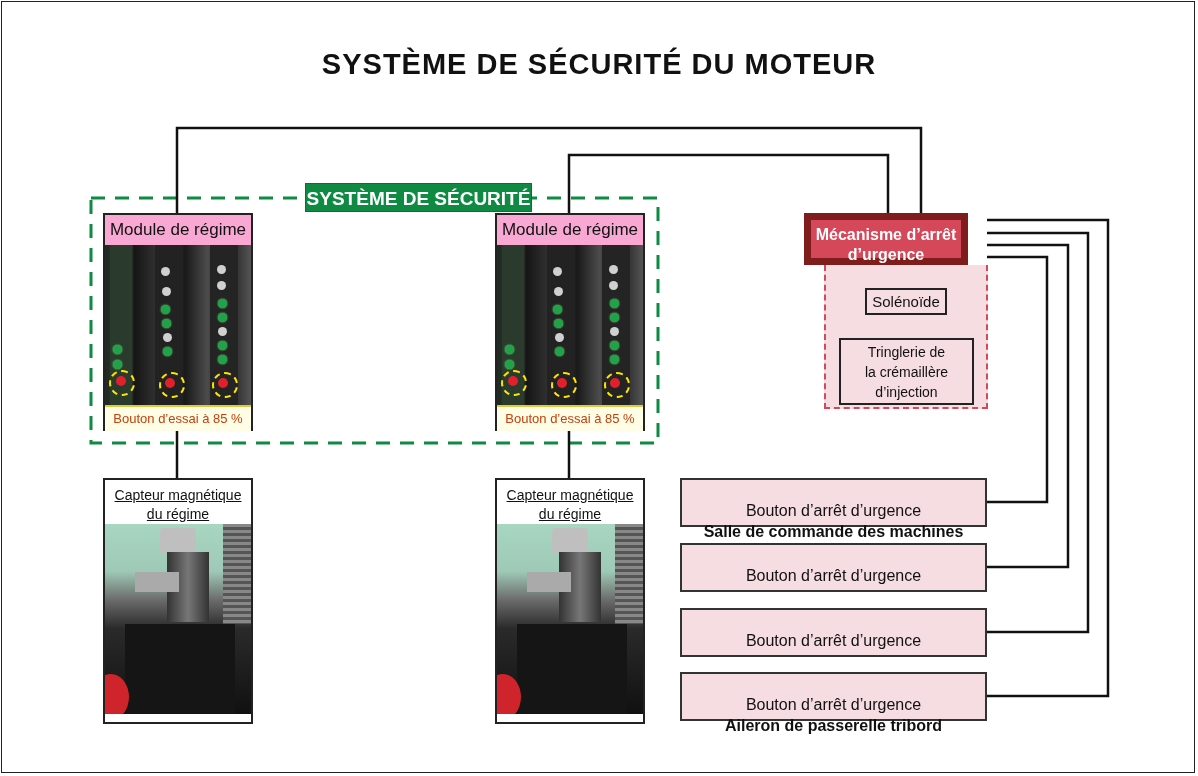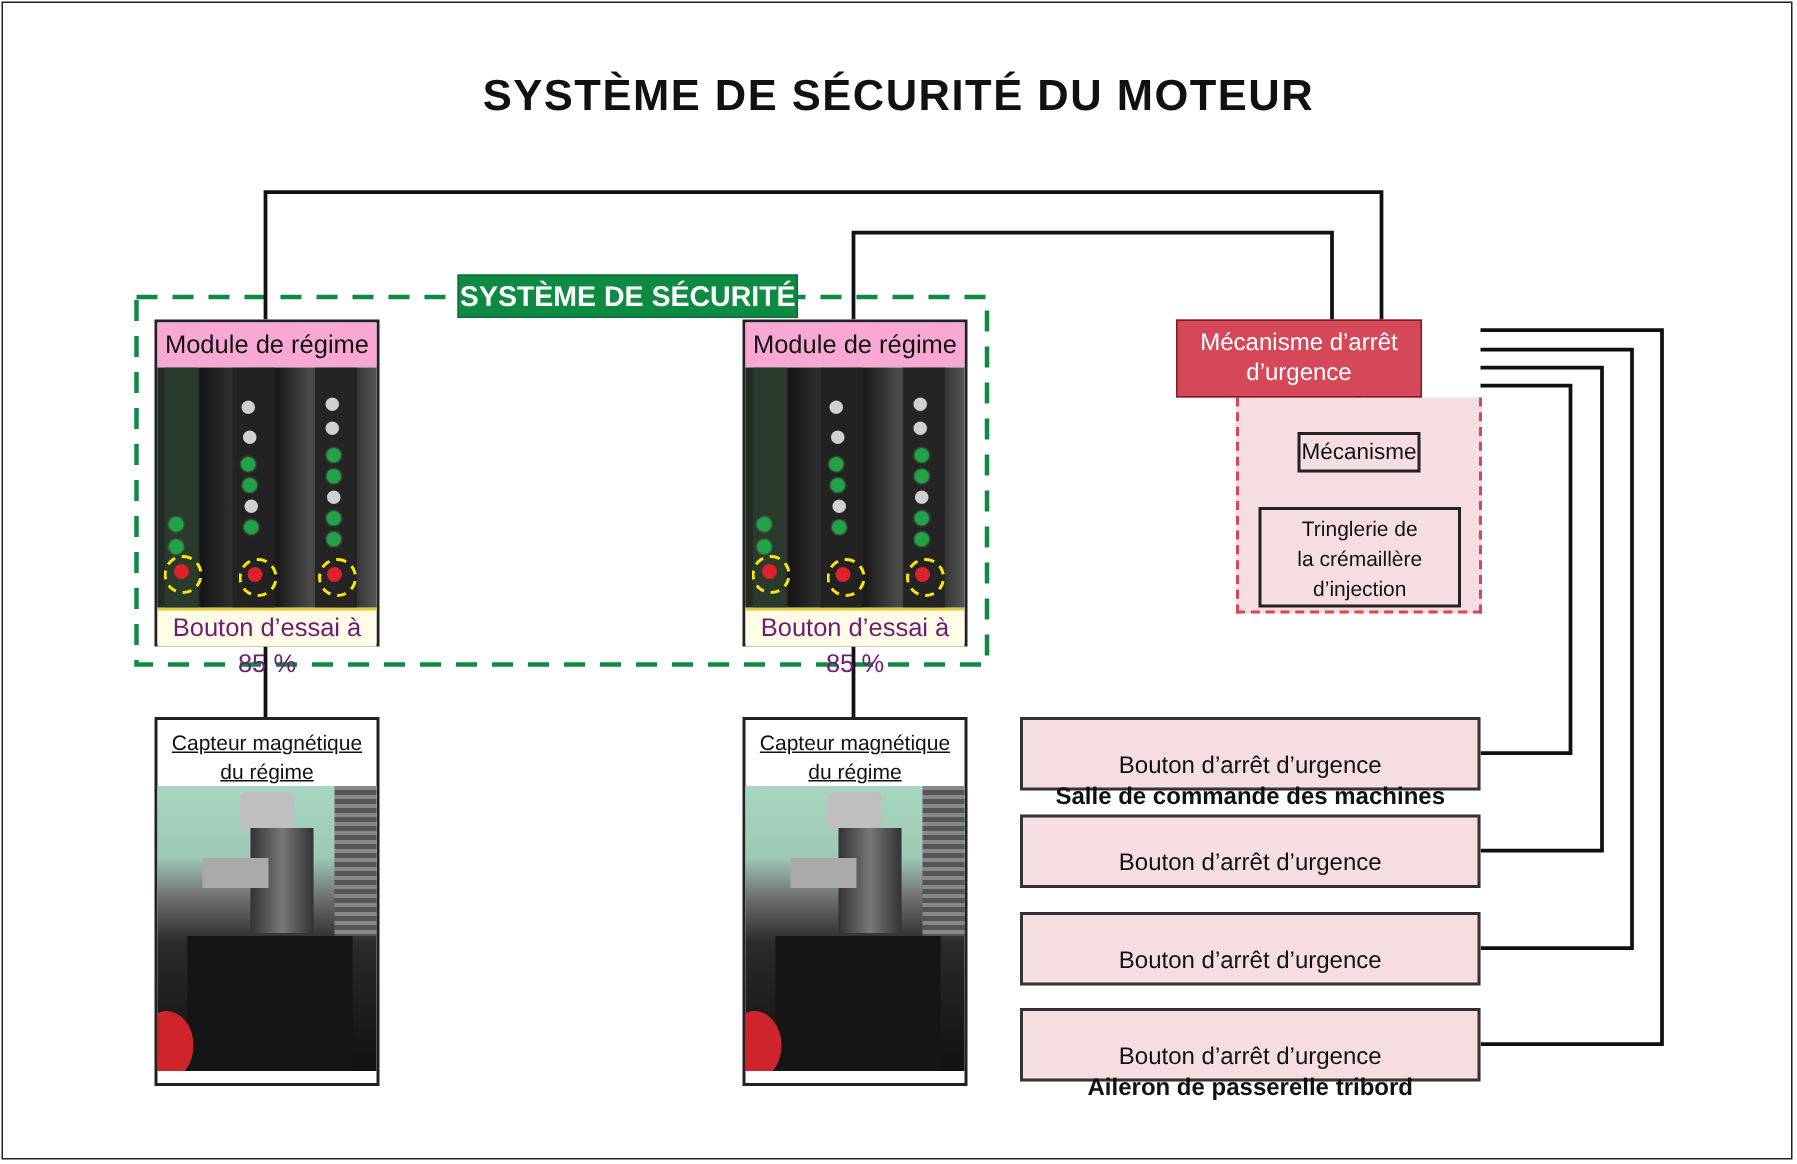--- a/index.html
+++ b/index.html
@@ -22,7 +22,7 @@
   .sensor { width: 150px; height: 246px; border: 2px solid #222; background: #fff; }
   .sensor-head { height: 44px; text-align: center; font-size: 14px; line-height: 19px; padding-top: 6px; box-sizing: border-box; color: #111; text-decoration: underline; }
   .sensor-photo { position: relative; height: 190px; background: linear-gradient(180deg, #a8d6c1 0%, #9ec9b6 25%, #6b6b6b 40%, #2a2a2a 55%, #111 100%); overflow: hidden; }
-  .mech { left: 784px; top: 213px; width: 164px; height: 52px; background: #d4485a; color: #fff; font-weight: normal; text-align: center; font-size: 16px; line-height: 20px; padding-top: 5px; border: 1px solid #7f1d1d; }
+  .mech { left: 804px; top: 213px; width: 164px; height: 52px; background: #d4485a; color: #fff; font-weight: bold; text-align: center; font-size: 16px; line-height: 20px; padding-top: 5px; border: 7px solid #7f1d1d; }
   .mech-sub { left: 824px; top: 265px; width: 164px; height: 144px; background: #f6dde2; border: 2px dashed #d4485a; border-top: none; }
   .box { background: #f6dde2; border: 2px solid #222; text-align: center; color: #111; }
   .solenoid { left: 865px; top: 288px; width: 82px; height: 27px; font-size: 15px; line-height: 23px; }

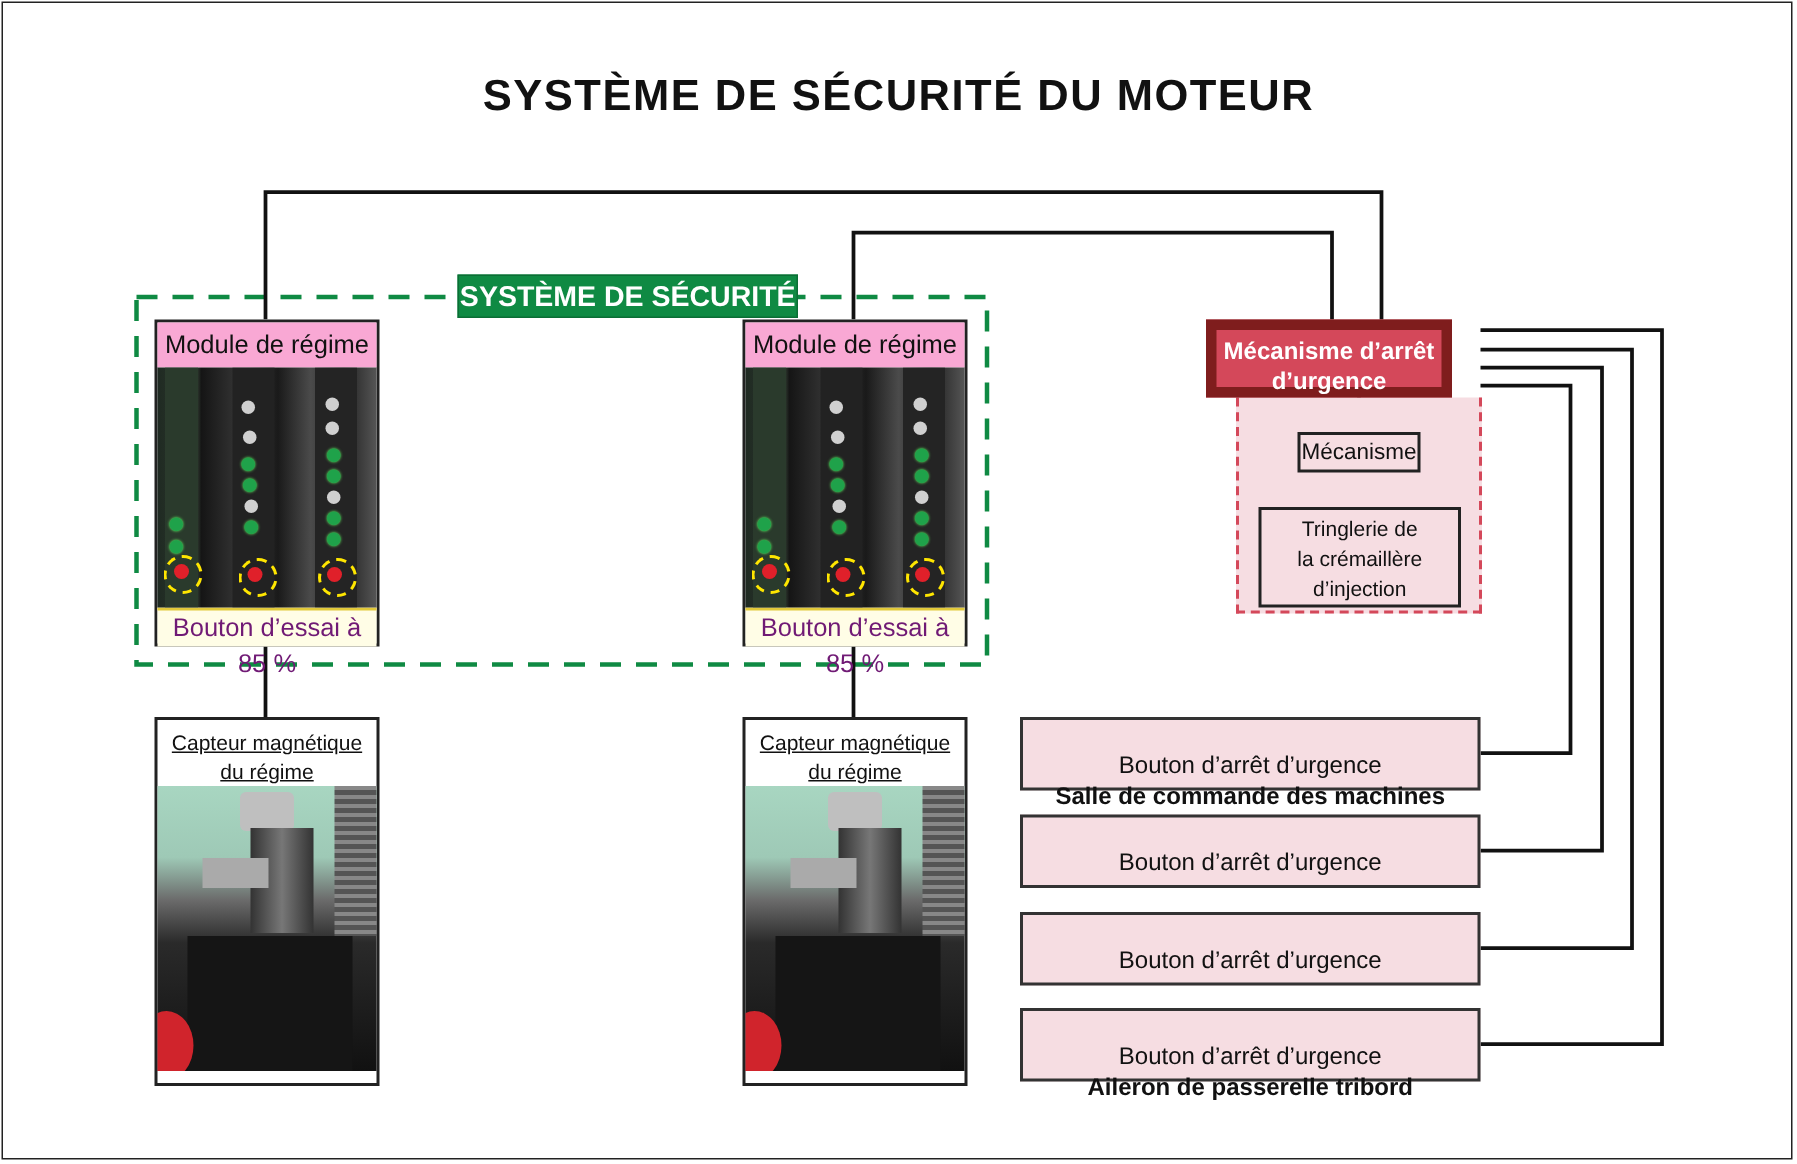--- a/index.html
+++ b/index.html
@@ -156,7 +156,7 @@
   <div>Mécanisme d’arrêt</div>
   <div>d’urgence</div>
 </div>
-<div class="abs box solenoid">Mécanisme</div>
+<div class="abs box solenoid">Solénoïde</div>
 <div class="abs box linkage">
   <div>Tringlerie de</div>
   <div>la crémaillère</div>

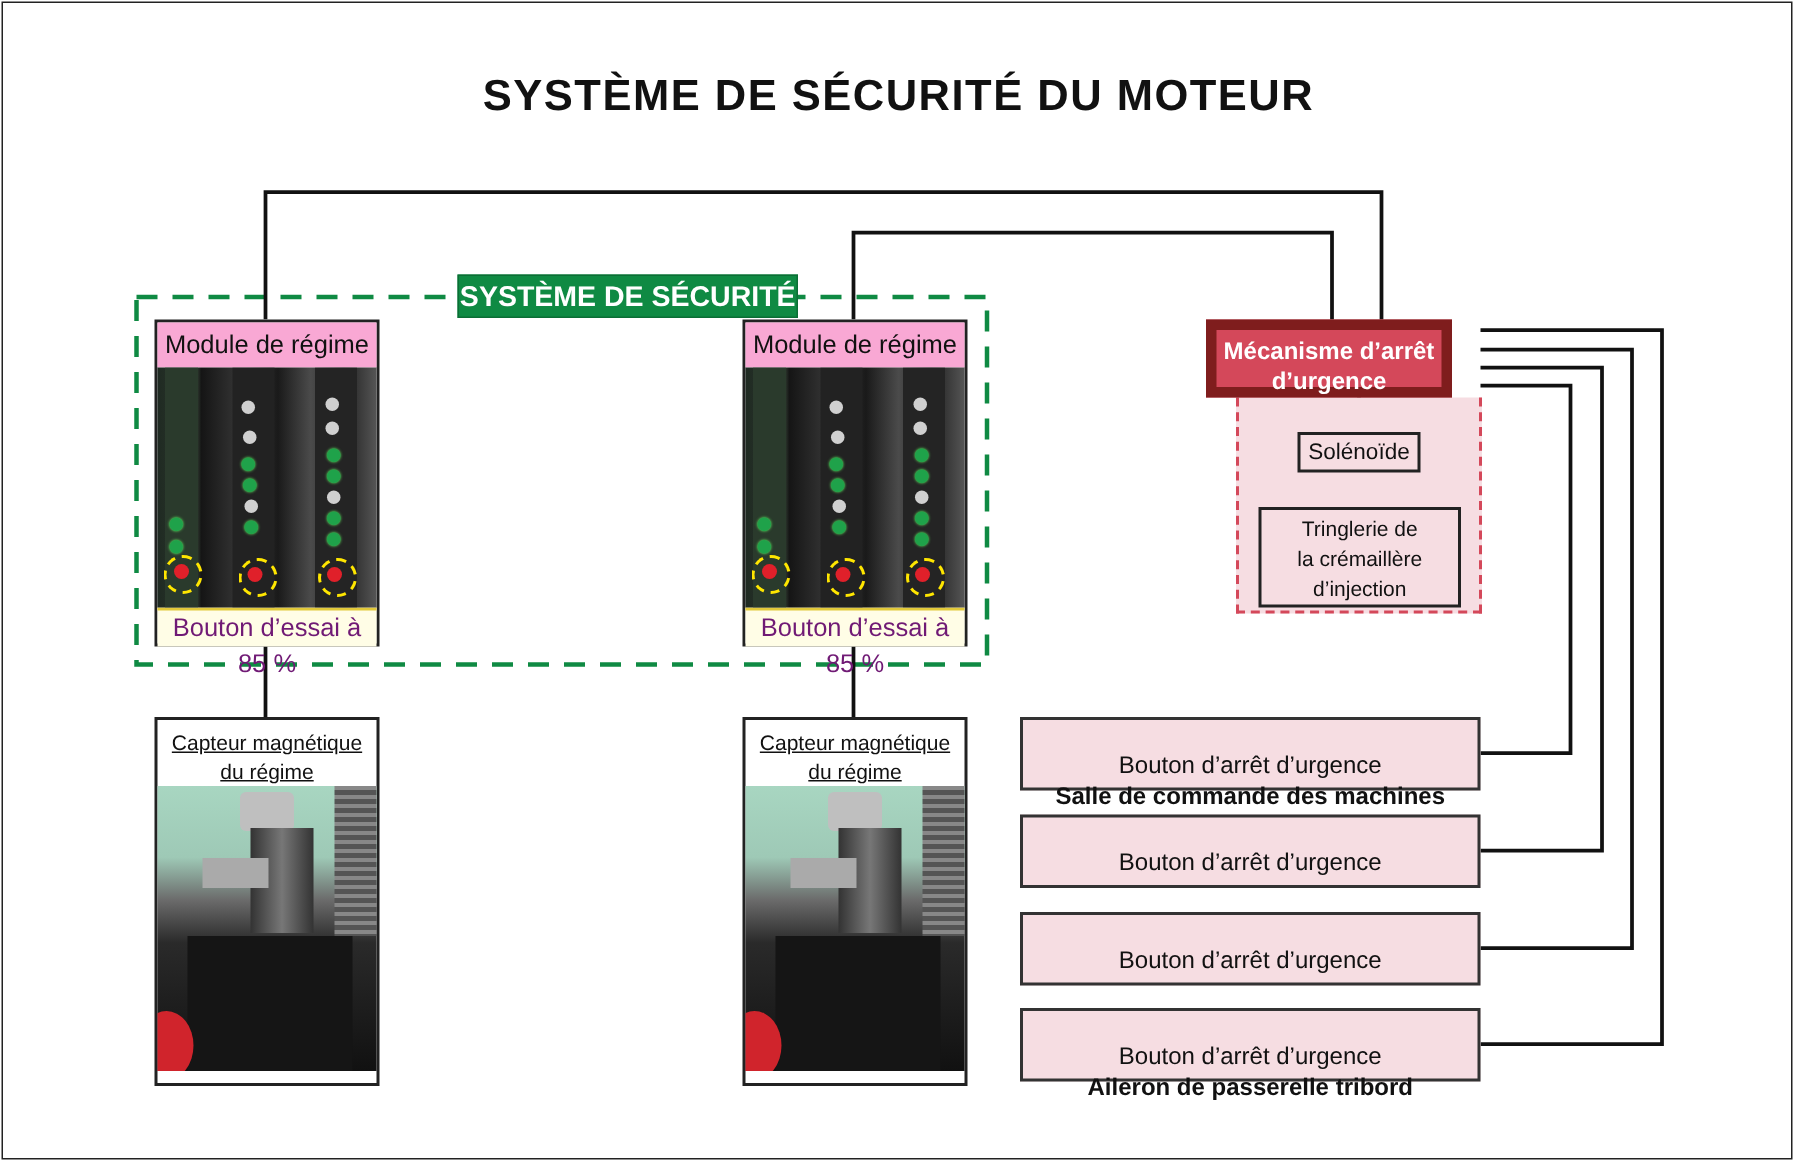--- a/index.html
+++ b/index.html
@@ -12,7 +12,7 @@
   .module { width: 150px; height: 218px; border: 2px solid #222; background: #fff; }
   .module-head { height: 30px; line-height: 30px; text-align: center; font-size: 17px; color: #111; background: #f9a8d4; }
   .module-photo { position: relative; height: 160px; background: linear-gradient(90deg, #1f2a22 0%, #2f3a30 18%, #151515 20%, #3a3a3a 40%, #1a1a1a 55%, #4b4b4b 70%, #202020 85%, #555 100%); overflow: hidden; }
-  .module-foot { height: 24px; line-height: 24px; text-align: center; font-size: 17px; background: #fffde6; border-top: 2px solid #e2c93a; color: #701a75; }
+  .module-foot { height: 24px; line-height: 24px; text-align: center; font-size: 13px; background: #fffde6; border-top: 2px solid #e2c93a; color: #c2410c; }
   .led { position: absolute; width: 9px; height: 9px; border-radius: 50%; }
   .led.g { background: #1fa24a; box-shadow: 0 0 2px #6f6; }
   .led.w { background: #d0d0d0; }

